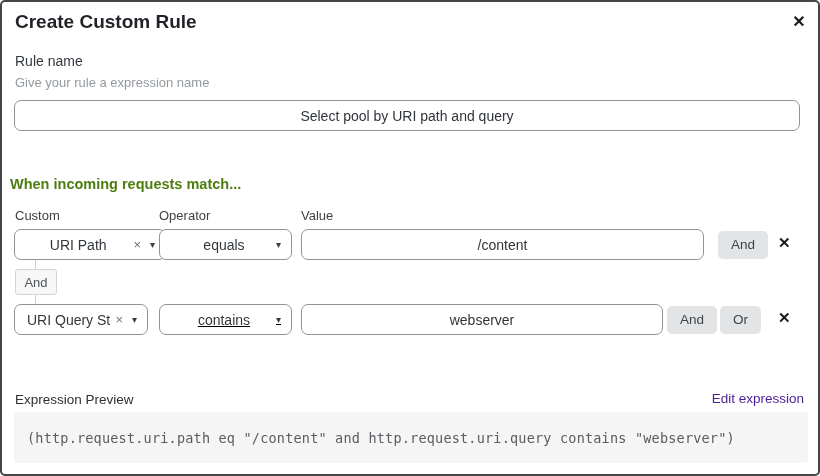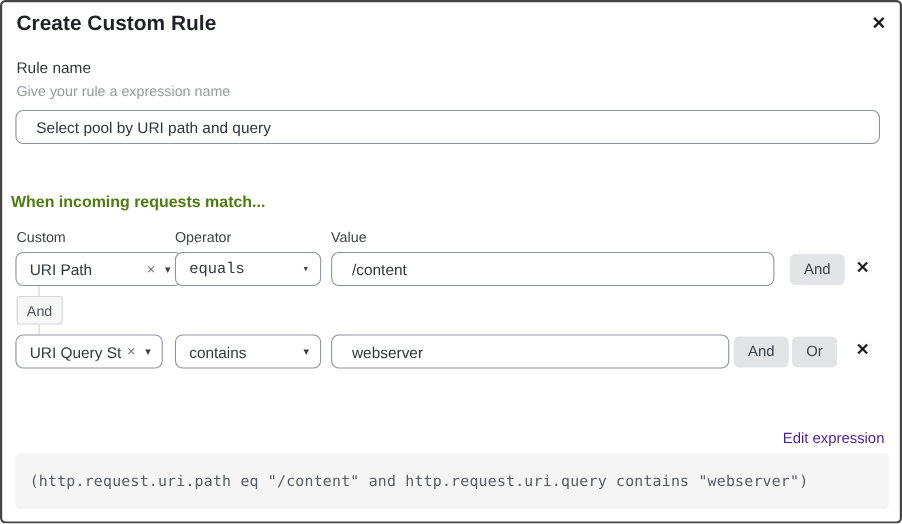--- a/index.html
+++ b/index.html
@@ -2,7 +2,7 @@
 <html><head>
 <meta charset="utf-8">
 <style>
-  * { box-sizing: border-box; margin: 0; padding: 0; }
+  * { box-sizing: border-box; margin: 0; padding: 0; text-align: center; }
   body {
     font-family: "Liberation Sans", sans-serif;
     background: #ffffff;

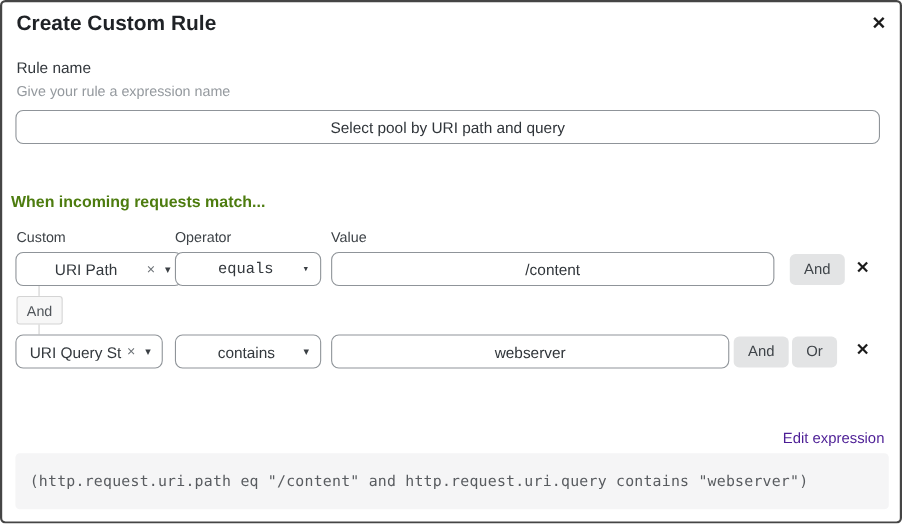--- a/index.html
+++ b/index.html
@@ -102,7 +102,7 @@
     <span class="clear-x">×</span>
     <span class="caret">▾</span>
   </div>
-  <div class="abs select" style="left:157px; top:227px; width:133px;font-family:Liberation Mono, monospace;">
+  <div class="abs select" style="left:157px; top:227px; width:133px;">
     <span class="sel-text">equals</span>
     <span class="caret">▾</span>
   </div>

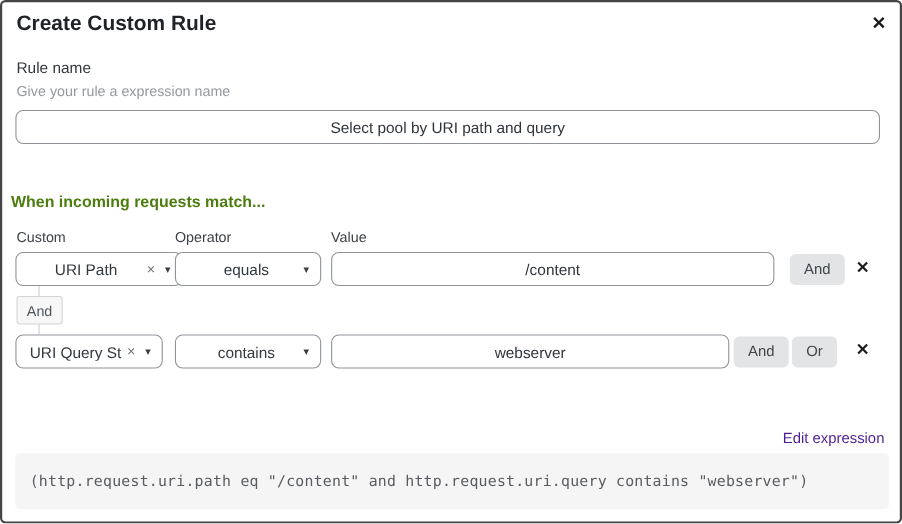--- a/index.html
+++ b/index.html
@@ -119,7 +119,7 @@
     <span class="clear-x">×</span>
     <span class="caret">▾</span>
   </div>
-  <div class="abs select" style="left:157px; top:302px; width:133px;">
+  <div class="abs select" style="left:157px; top:302px; width:133px;text-decoration:underline;">
     <span class="sel-text">contains</span>
     <span class="caret">▾</span>
   </div>

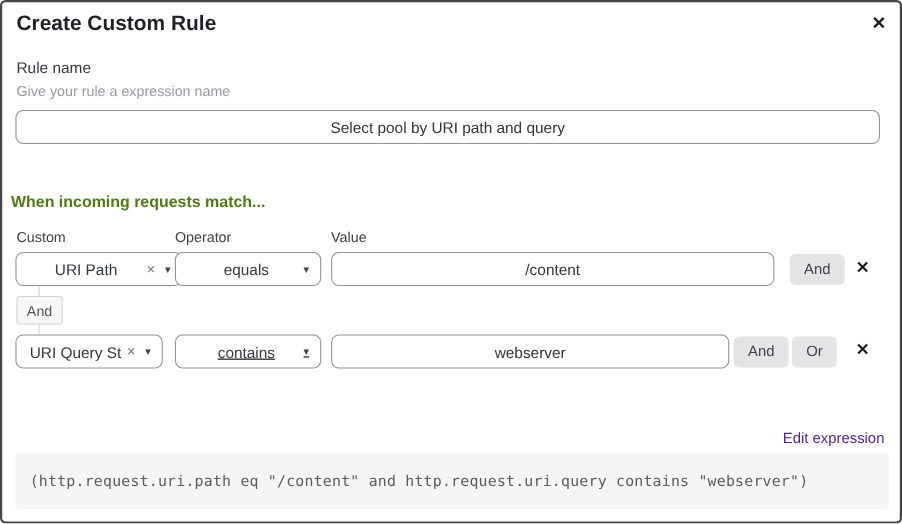--- a/index.html
+++ b/index.html
@@ -128,6 +128,7 @@
   <button class="abs chip-btn" style="left:718px; top:304px;">Or</button>
   <div class="abs remove-x" style="left:776px; top:307px;">✕</div>
 
+  <div class="abs expr-label">Expression Preview</div>
   <a class="abs edit-link">Edit expression</a>
   <div class="abs code-block">
     <span class="code-text">(http.request.uri.path eq "/content" and http.request.uri.query contains "webserver")</span>

